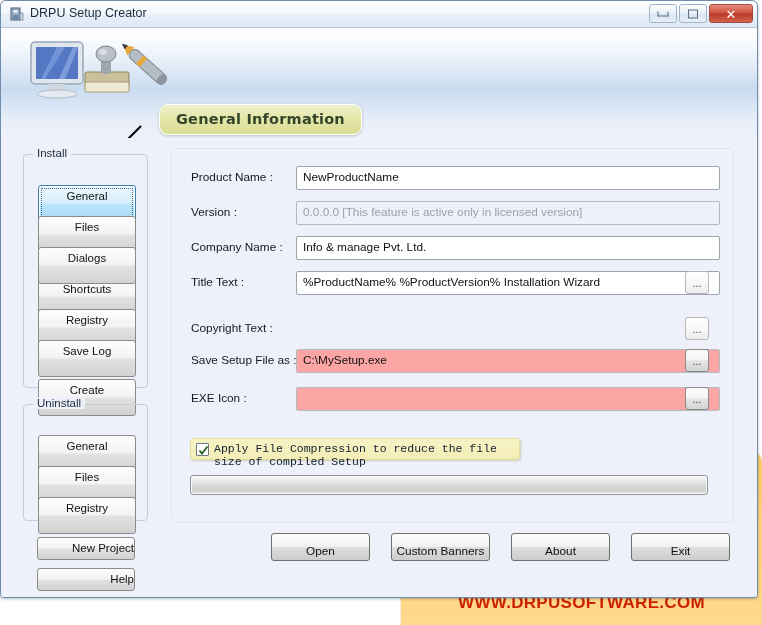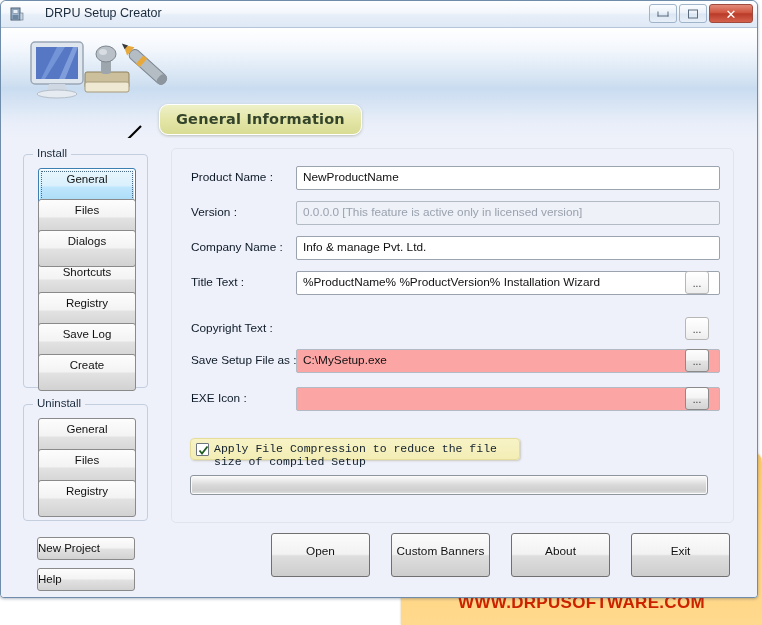--- a/index.html
+++ b/index.html
@@ -49,7 +49,7 @@
     position: absolute; left: 8px; top: 6px; width: 15px; height: 15px;
   }
   .title-text {
-    position: absolute; left: 44px; top: 5px;
+    position: absolute; left: 29px; top: 5px;
     font-size: 12.5px; color: #1a2b3d;
   }
   .win-buttons { position: absolute; right: 4px; top: 3px; display: flex; gap: 2px; }

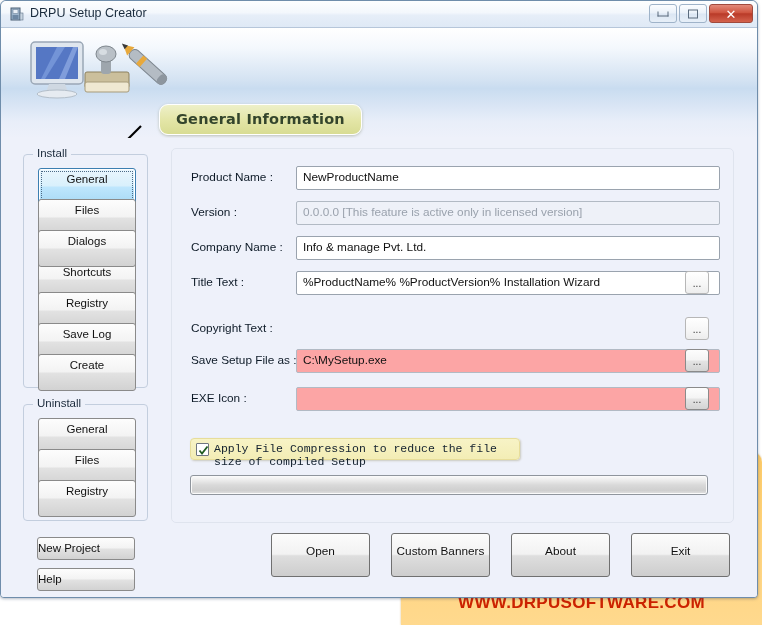--- a/index.html
+++ b/index.html
@@ -121,6 +121,7 @@
     font-size: 11.5px; color: #111; text-align: center; line-height: 21px;
     cursor: default;
     font-family: "Liberation Sans", sans-serif;
+    margin-top: 17px;
   }
   .sbtn.focused {
     border: 1px solid #3c7fb1;

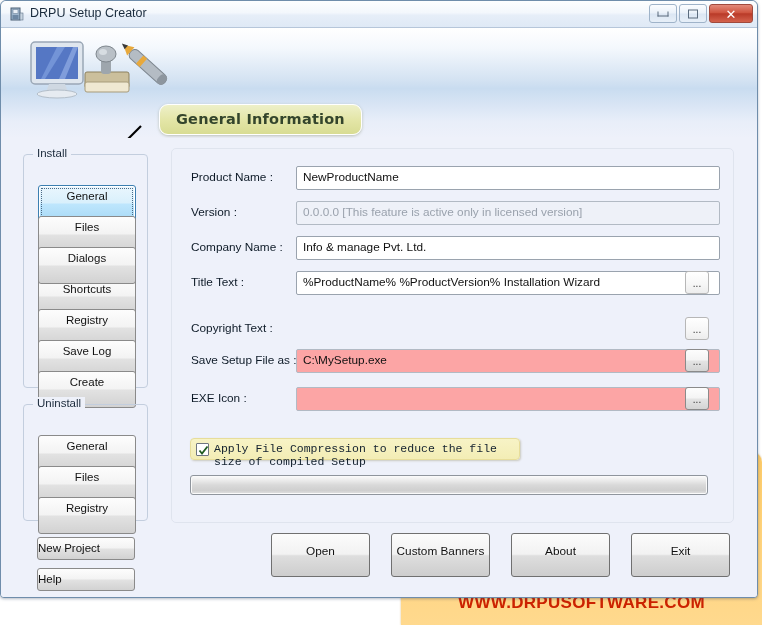--- a/index.html
+++ b/index.html
@@ -293,7 +293,7 @@
         <div class="sbtn" style="top:75px">Dialogs</div>
         <div class="sbtn" style="top:137px">Registry</div>
         <div class="sbtn" style="top:168px">Save Log</div>
-        <div class="sbtn" style="top:199px">Create</div>
+        <div class="sbtn" style="top:207px">Create</div>
       </div>
 
       <div class="fieldset" id="uninstall-group">

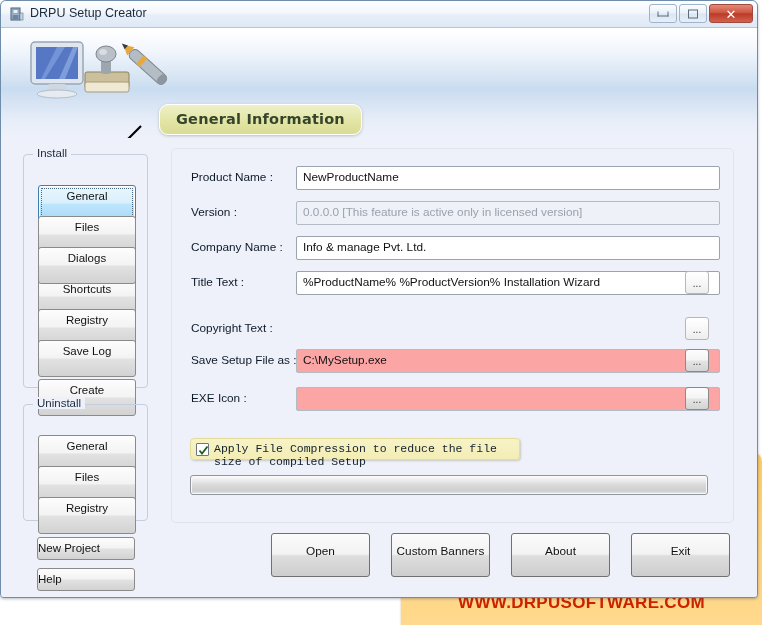--- a/index.html
+++ b/index.html
@@ -136,7 +136,7 @@
     position: absolute; left: 36px; width: 98px; height: 23px;
     border: 1px solid #8a8a8a; border-radius: 3px;
     background: linear-gradient(to bottom,#fdfdfd 0%,#f3f3f3 48%,#e2e2e2 52%,#d2d2d2 100%);
-    font-size: 11.5px; color: #111; text-align: left; line-height: 21px;
+    font-size: 11.5px; color: #111; text-align: right; line-height: 21px;
     cursor: default;
   }
 

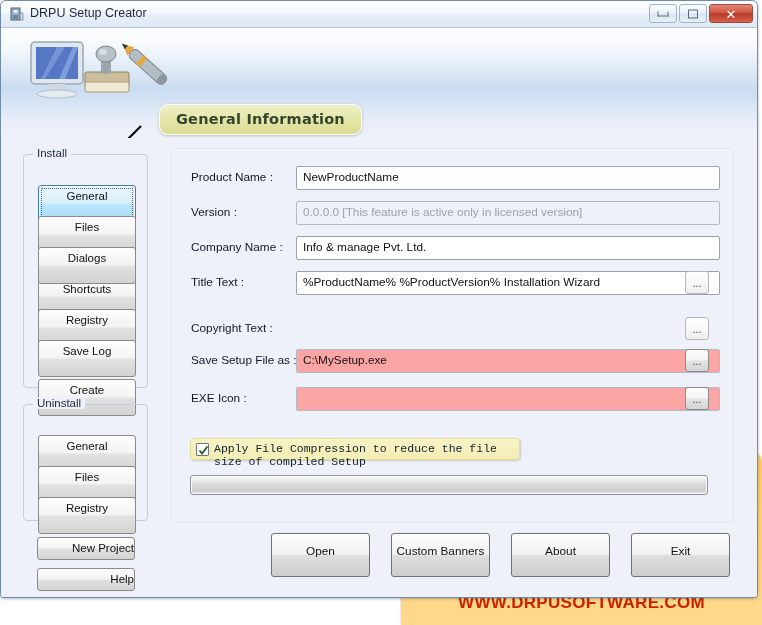--- a/index.html
+++ b/index.html
@@ -202,7 +202,7 @@
 
   
   .bbtn {
-    position: absolute; top: 395px; width: 99px; height: 44px;
+    position: absolute; top: 395px; width: 99px; height: 28px;
     border: 1px solid #707070; border-radius: 3px;
     background: linear-gradient(to bottom,#fcfcfc 0%,#f2f2f2 48%,#dedede 52%,#cdcdcd 100%);
     font-size: 11.8px; color: #111; text-align: center; line-height: 34px;

